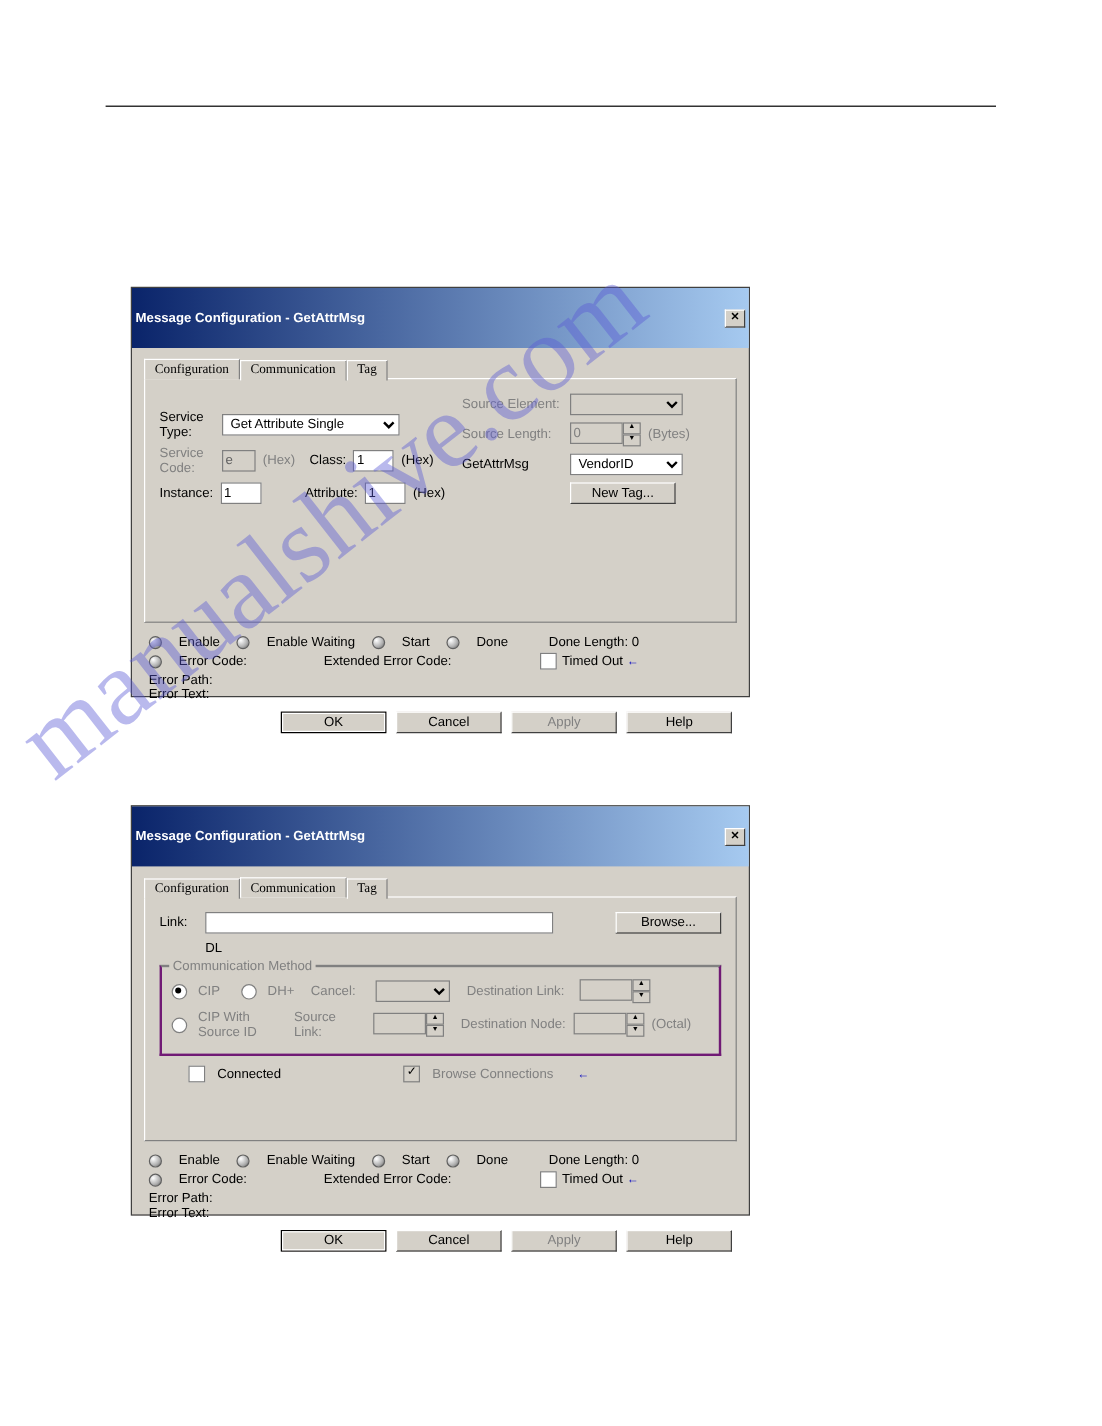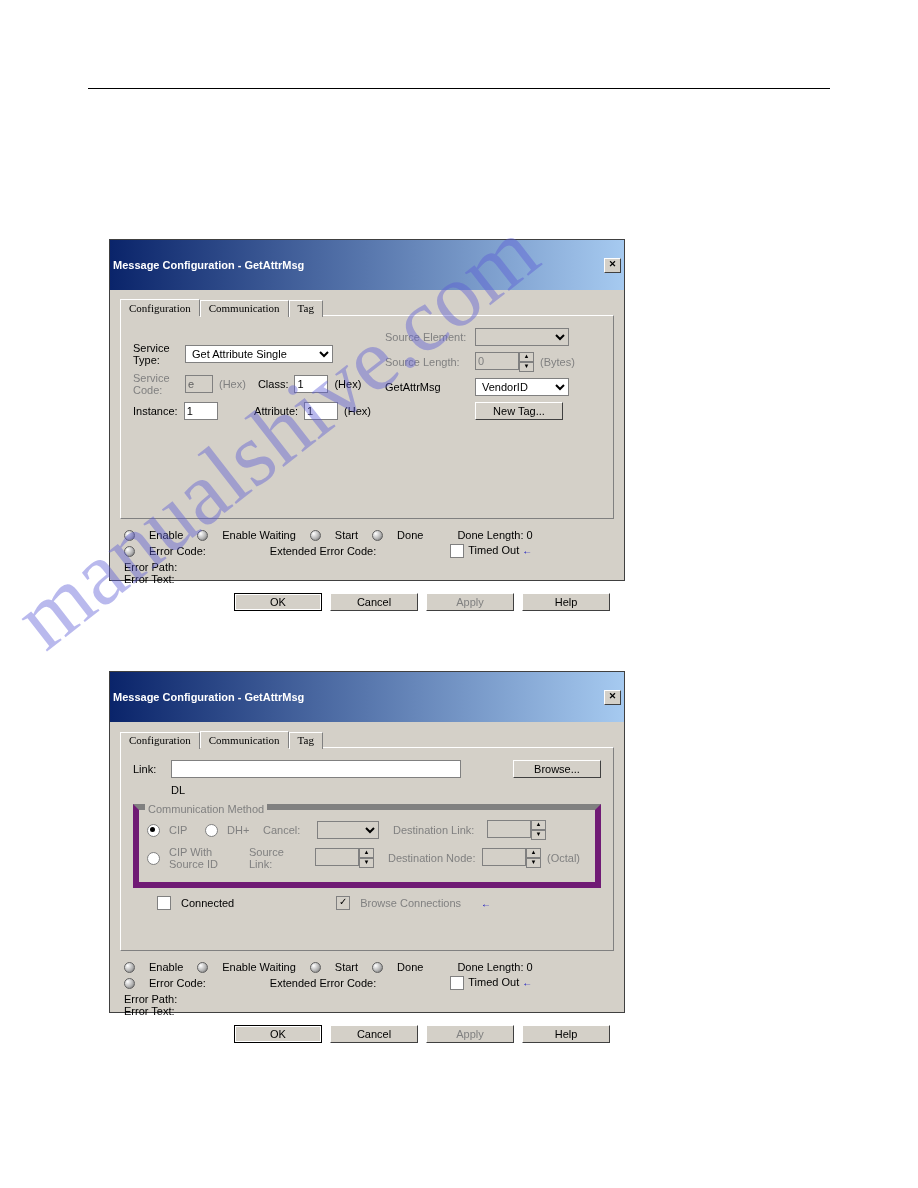--- a/index.html
+++ b/index.html
@@ -148,7 +148,7 @@
   }
   .arrow { color:#0000c0; font-size:10px; }
   .groupbox {
-    border: 6px solid #701a75;
+    border: 2px solid #701a75;
     border-top-color:#808080;
     position: relative;
     padding: 10px 8px 6px 8px;

